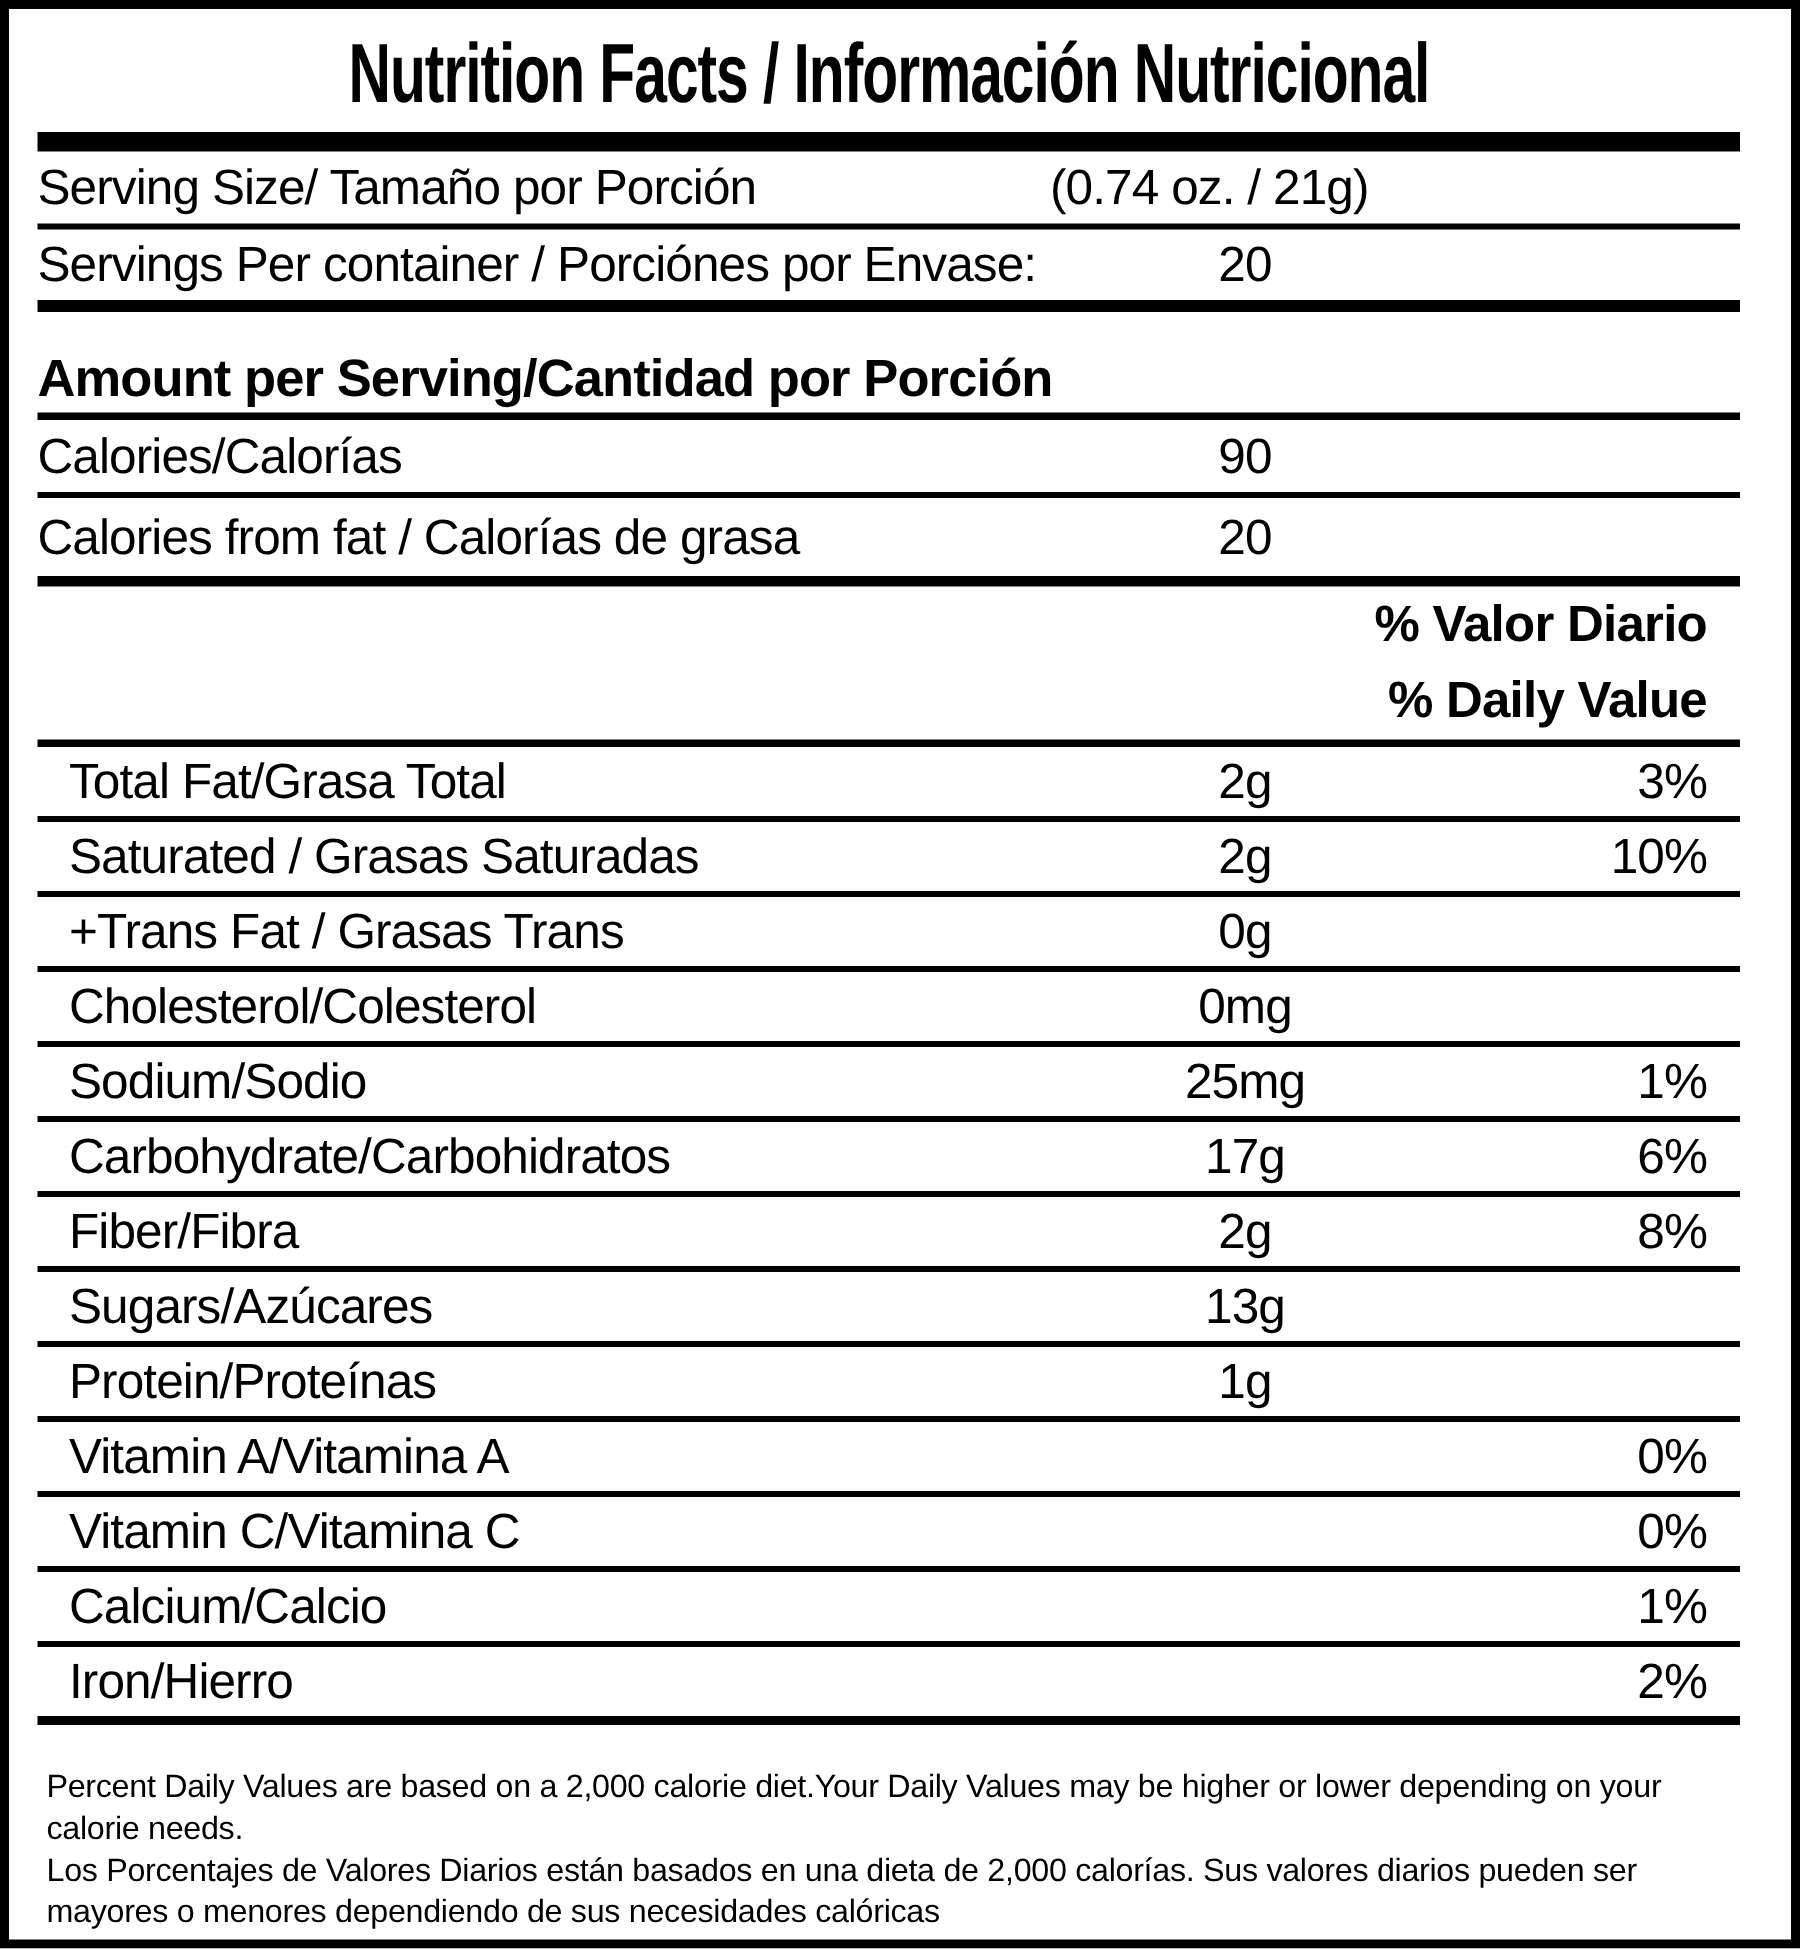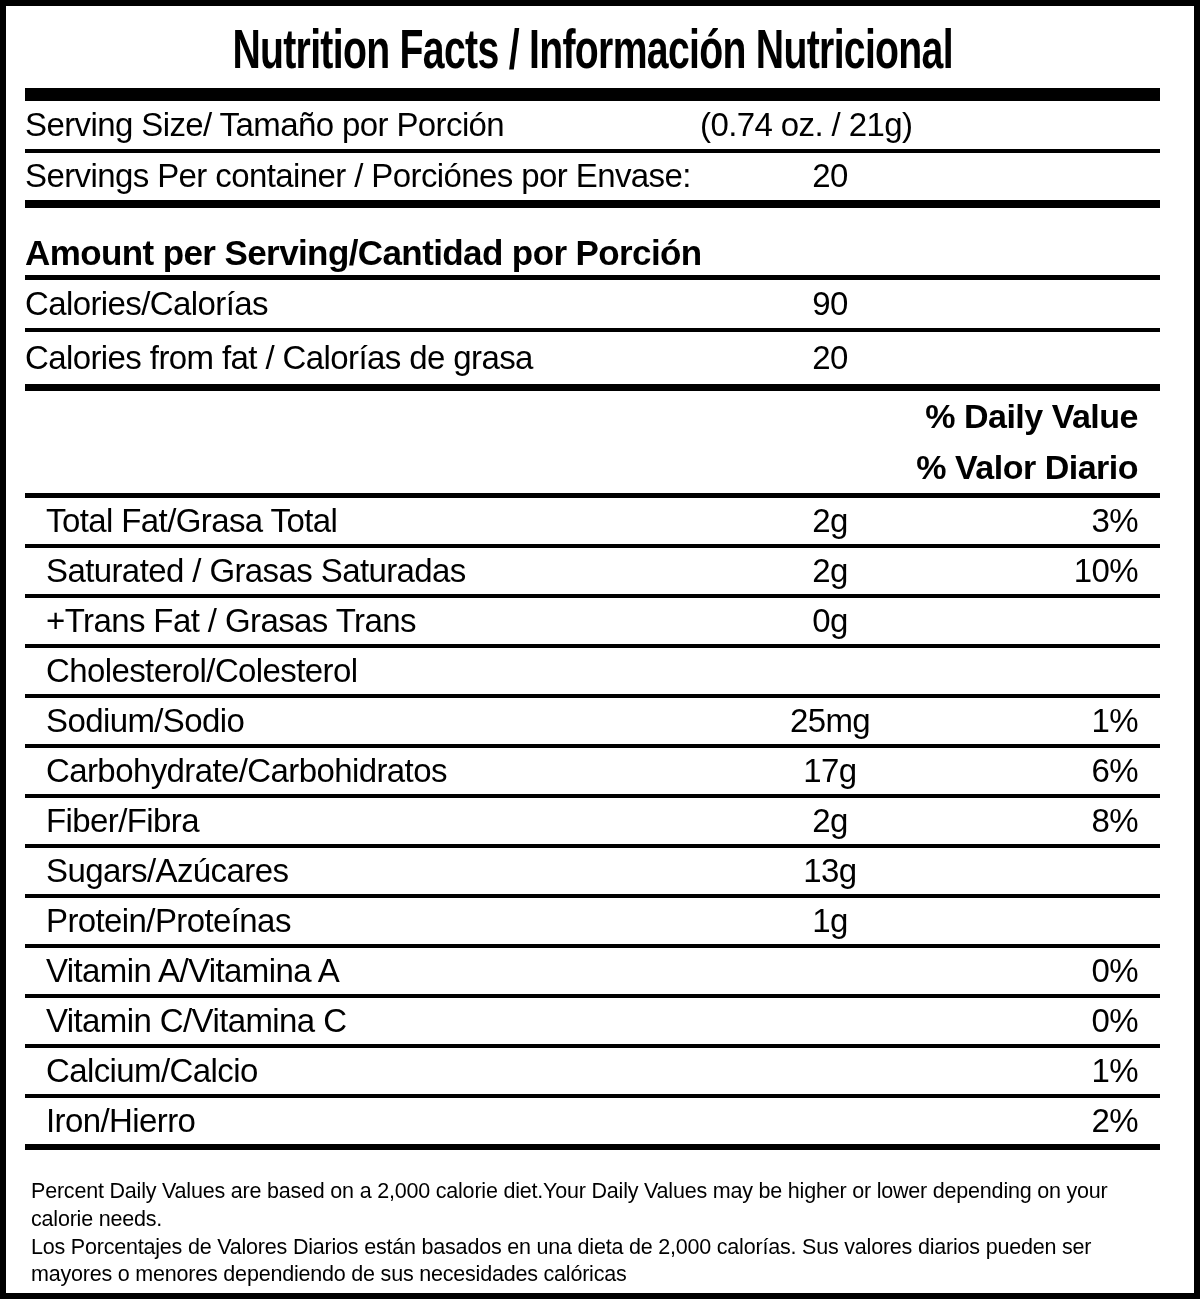--- a/index.html
+++ b/index.html
@@ -105,8 +105,8 @@
   </div>
   <div class="bar sep7"></div>
 
+  <div class="dv-heading h51">% Valor Diario</div>
   <div class="dv-heading h51">% Daily Value</div>
-  <div class="dv-heading h51">% Valor Diario</div>
   <div class="bar sep5"></div>
 
   <div class="row h46">

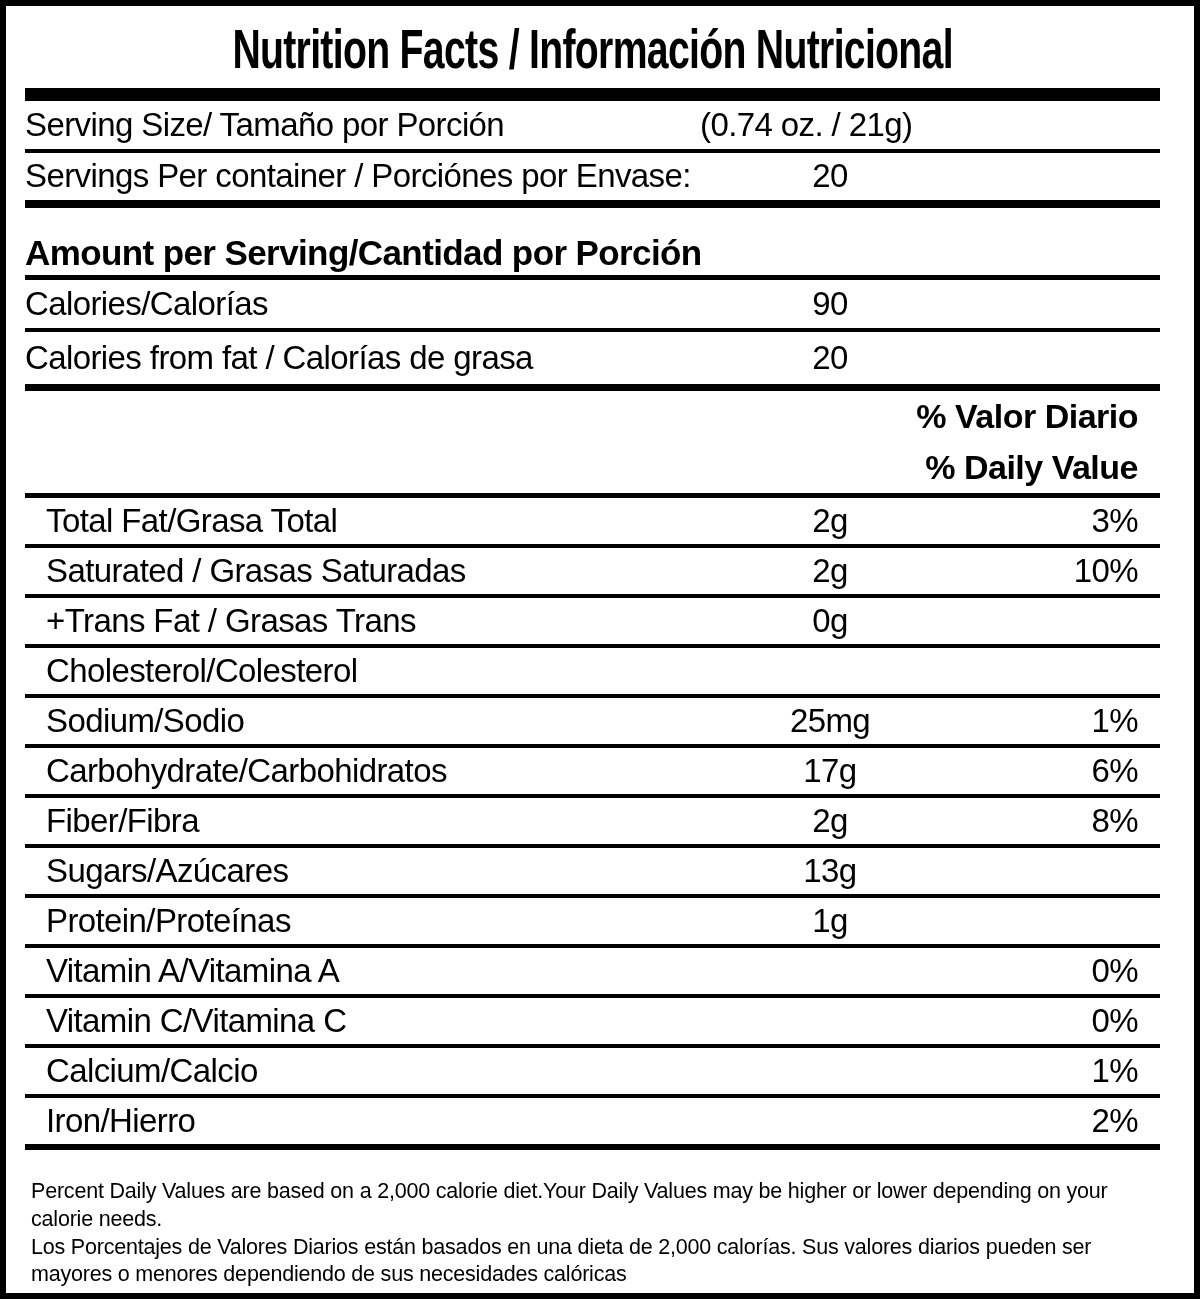--- a/index.html
+++ b/index.html
@@ -132,6 +132,7 @@
 
   <div class="row h46">
     <span>Cholesterol/Colesterol</span>
+    <span class="cell-amount">0mg</span>
     <span class="cell-dv"></span>
   </div>
   <div class="bar sep4"></div>

